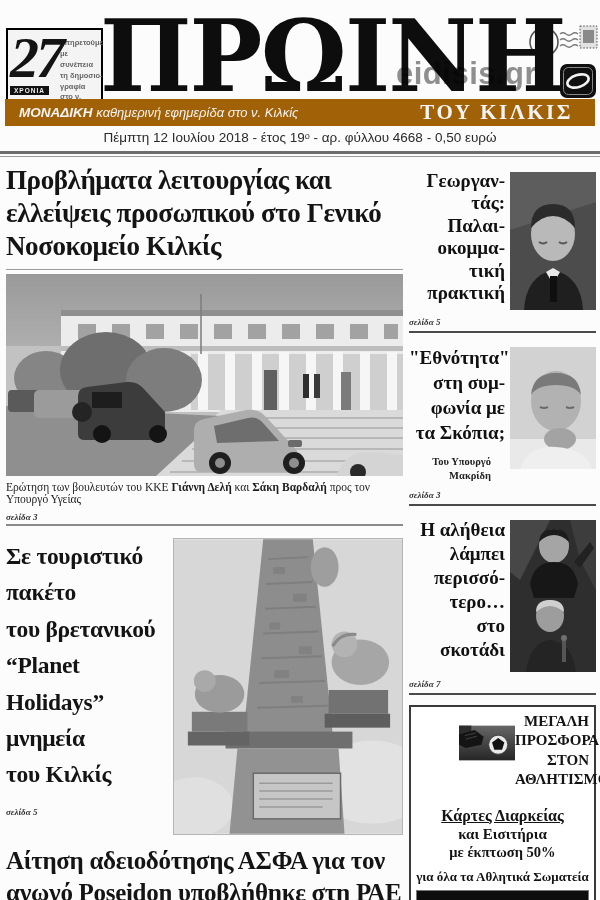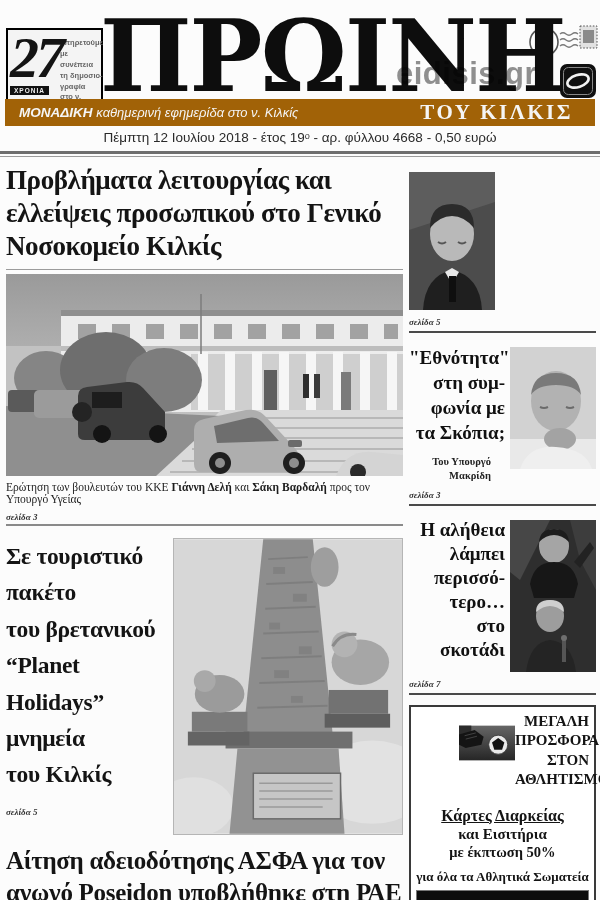--- a/index.html
+++ b/index.html
@@ -263,6 +263,12 @@
   <div class="rightcol">
 
     <div class="rrow">
+      <h3 class="rhead rh-g prelines">Γεωργαν-
+τάς:
+Παλαι-
+οκομμα-
+τική
+πρακτική</h3>
       <svg class="photo" width="86" height="138" viewBox="0 0 86 138" style="margin-top:8px">
         <rect width="86" height="138" fill="#4c4c4c"></rect>
         <polygon points="0,0 86,0 86,30 0,58" fill="#5d5d5d"></polygon>

